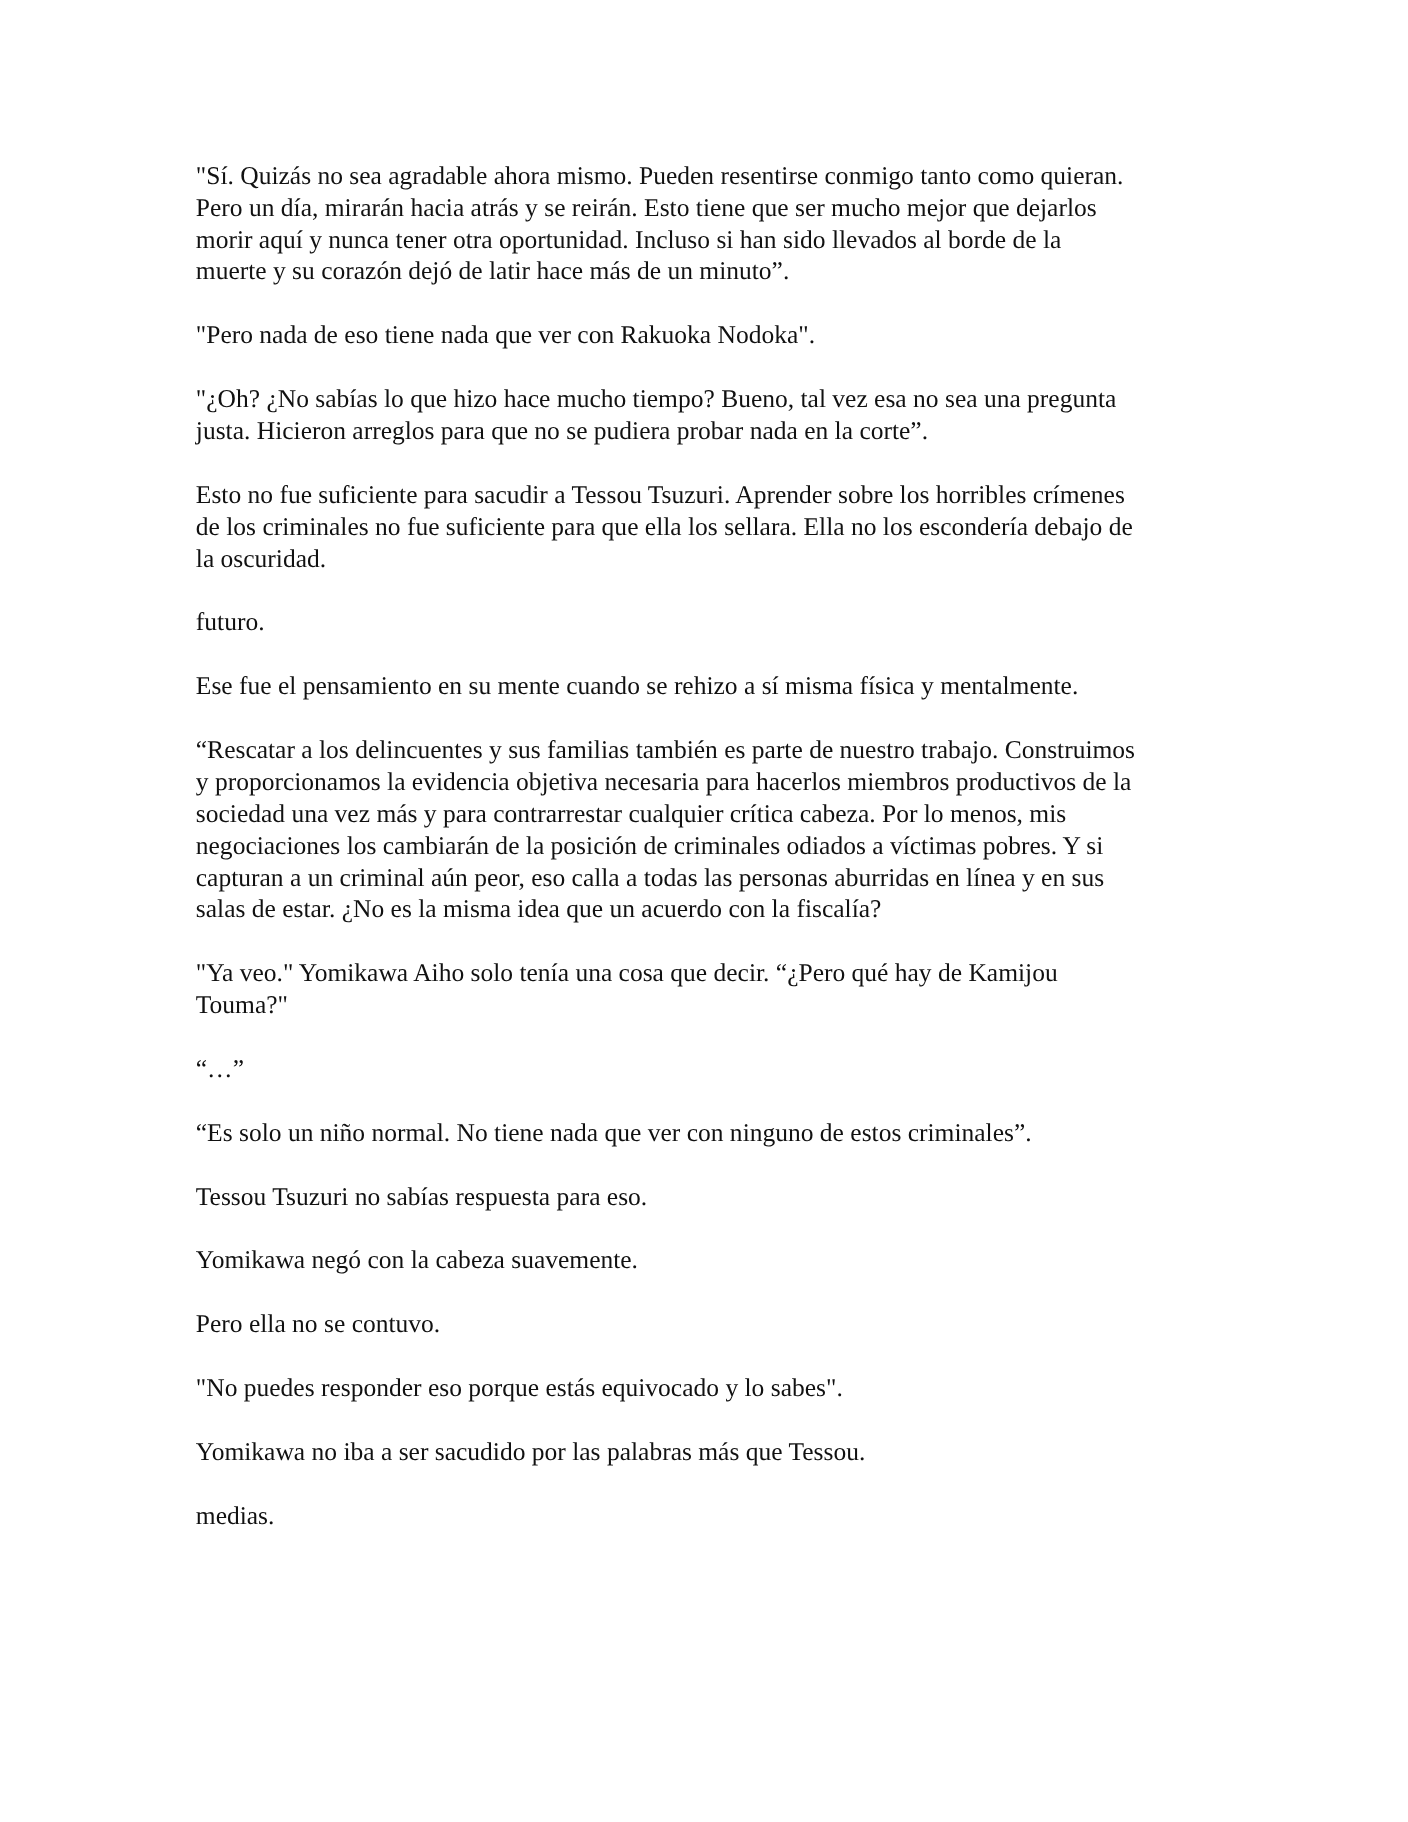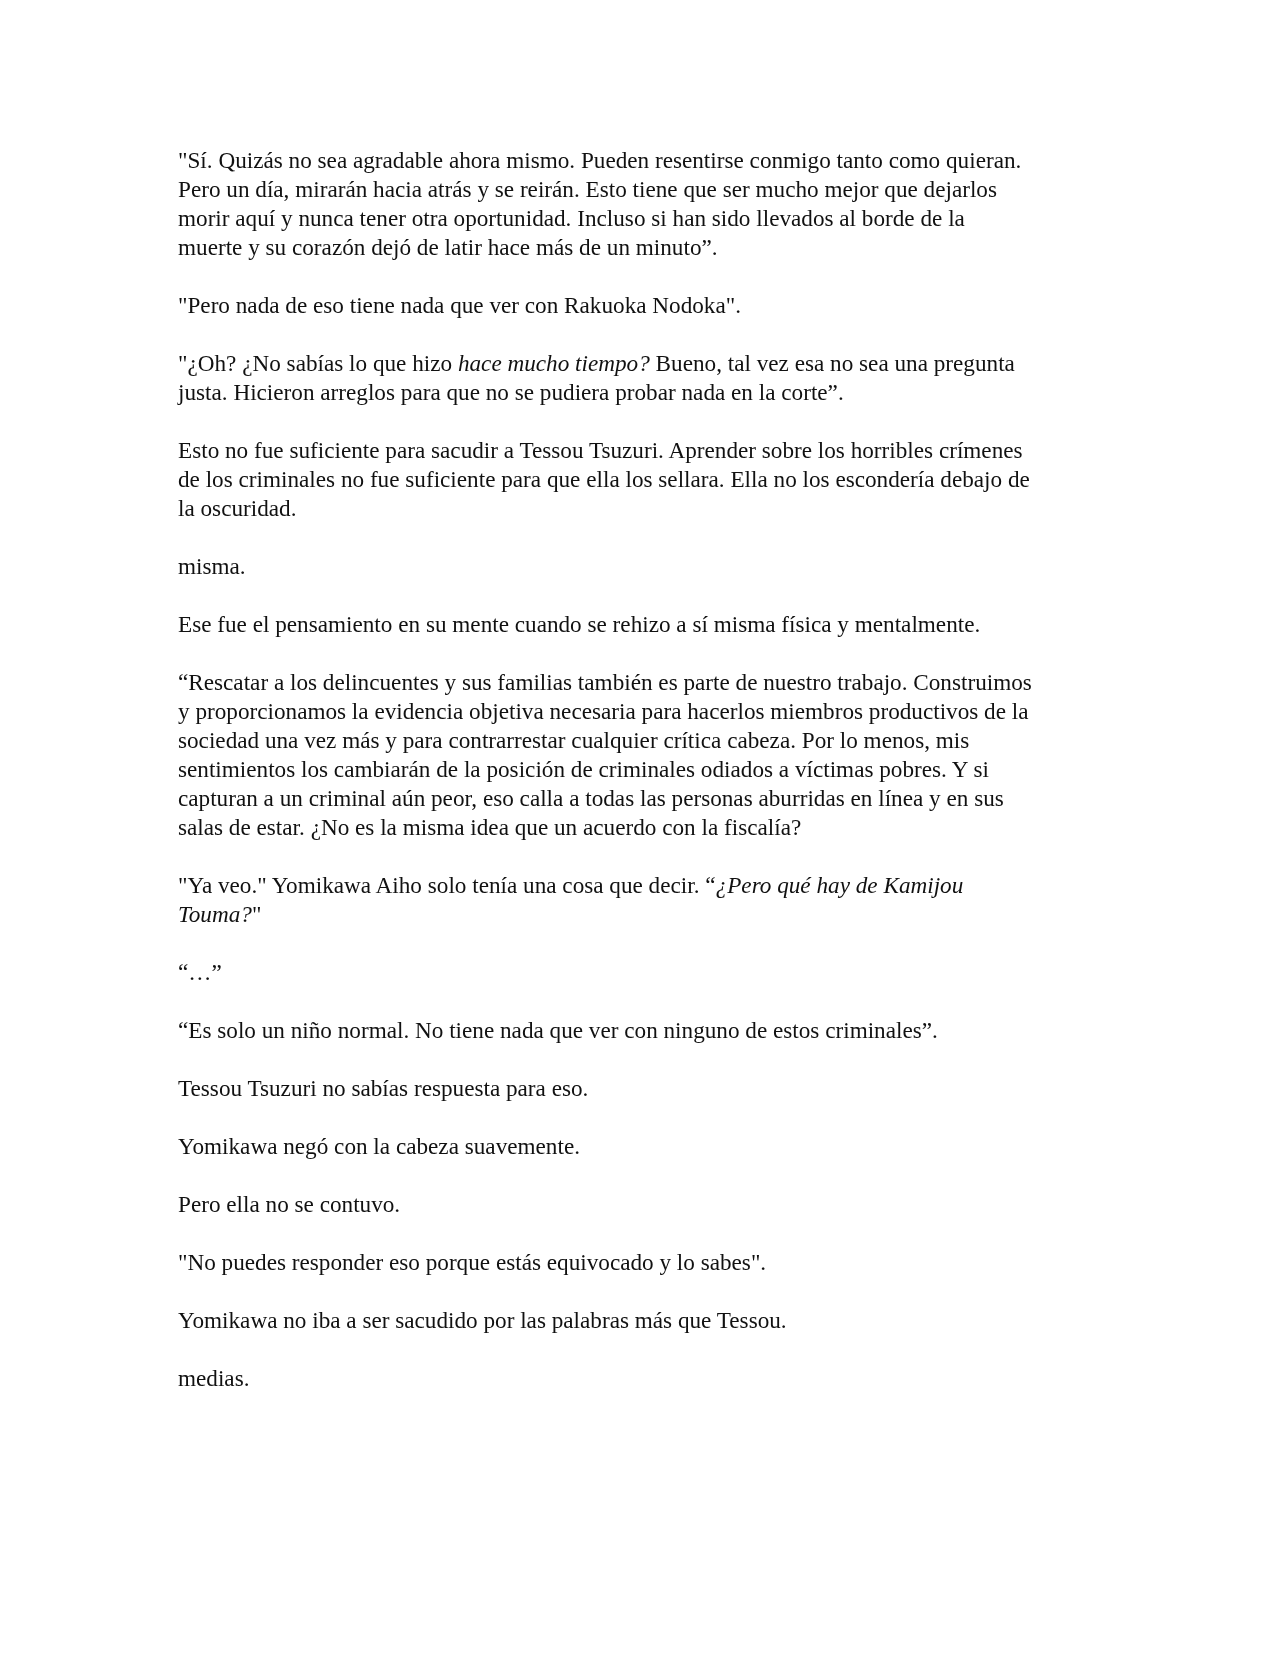--- a/index.html
+++ b/index.html
@@ -40,7 +40,6 @@
       white-space: nowrap;
     }
     .it {
-      font-style: italic;
     }
   </style>
 </head>

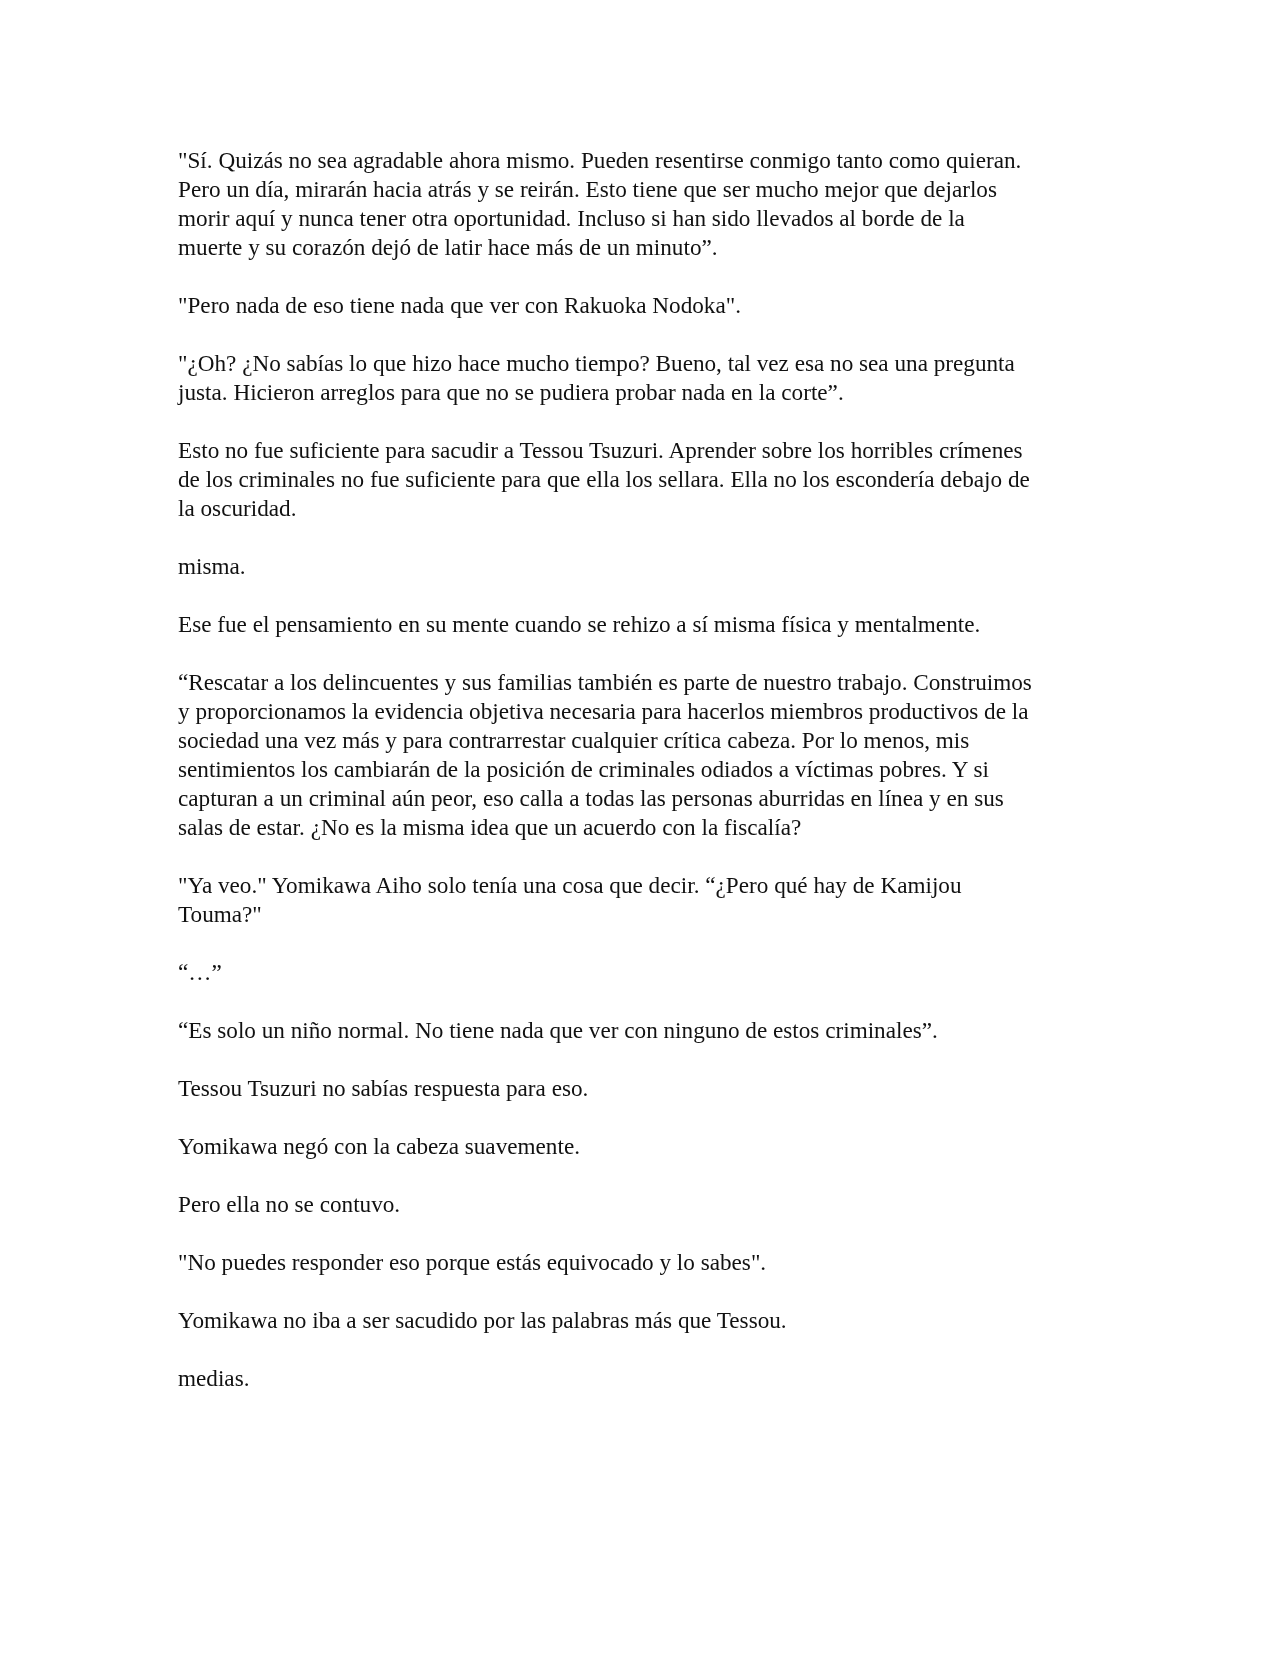--- a/index.html
+++ b/index.html
@@ -66,7 +66,7 @@
         <span class="line"><span>la oscuridad.</span></span>
       </p>
       <p class="para">
-        <span class="line"><span>misma.</span></span>
+        <span class="line"><span>futuro.</span></span>
       </p>
       <p class="para">
         <span class="line"><span>Ese fue el pensamiento en su mente cuando se rehizo a sí misma física y mentalmente.</span></span>

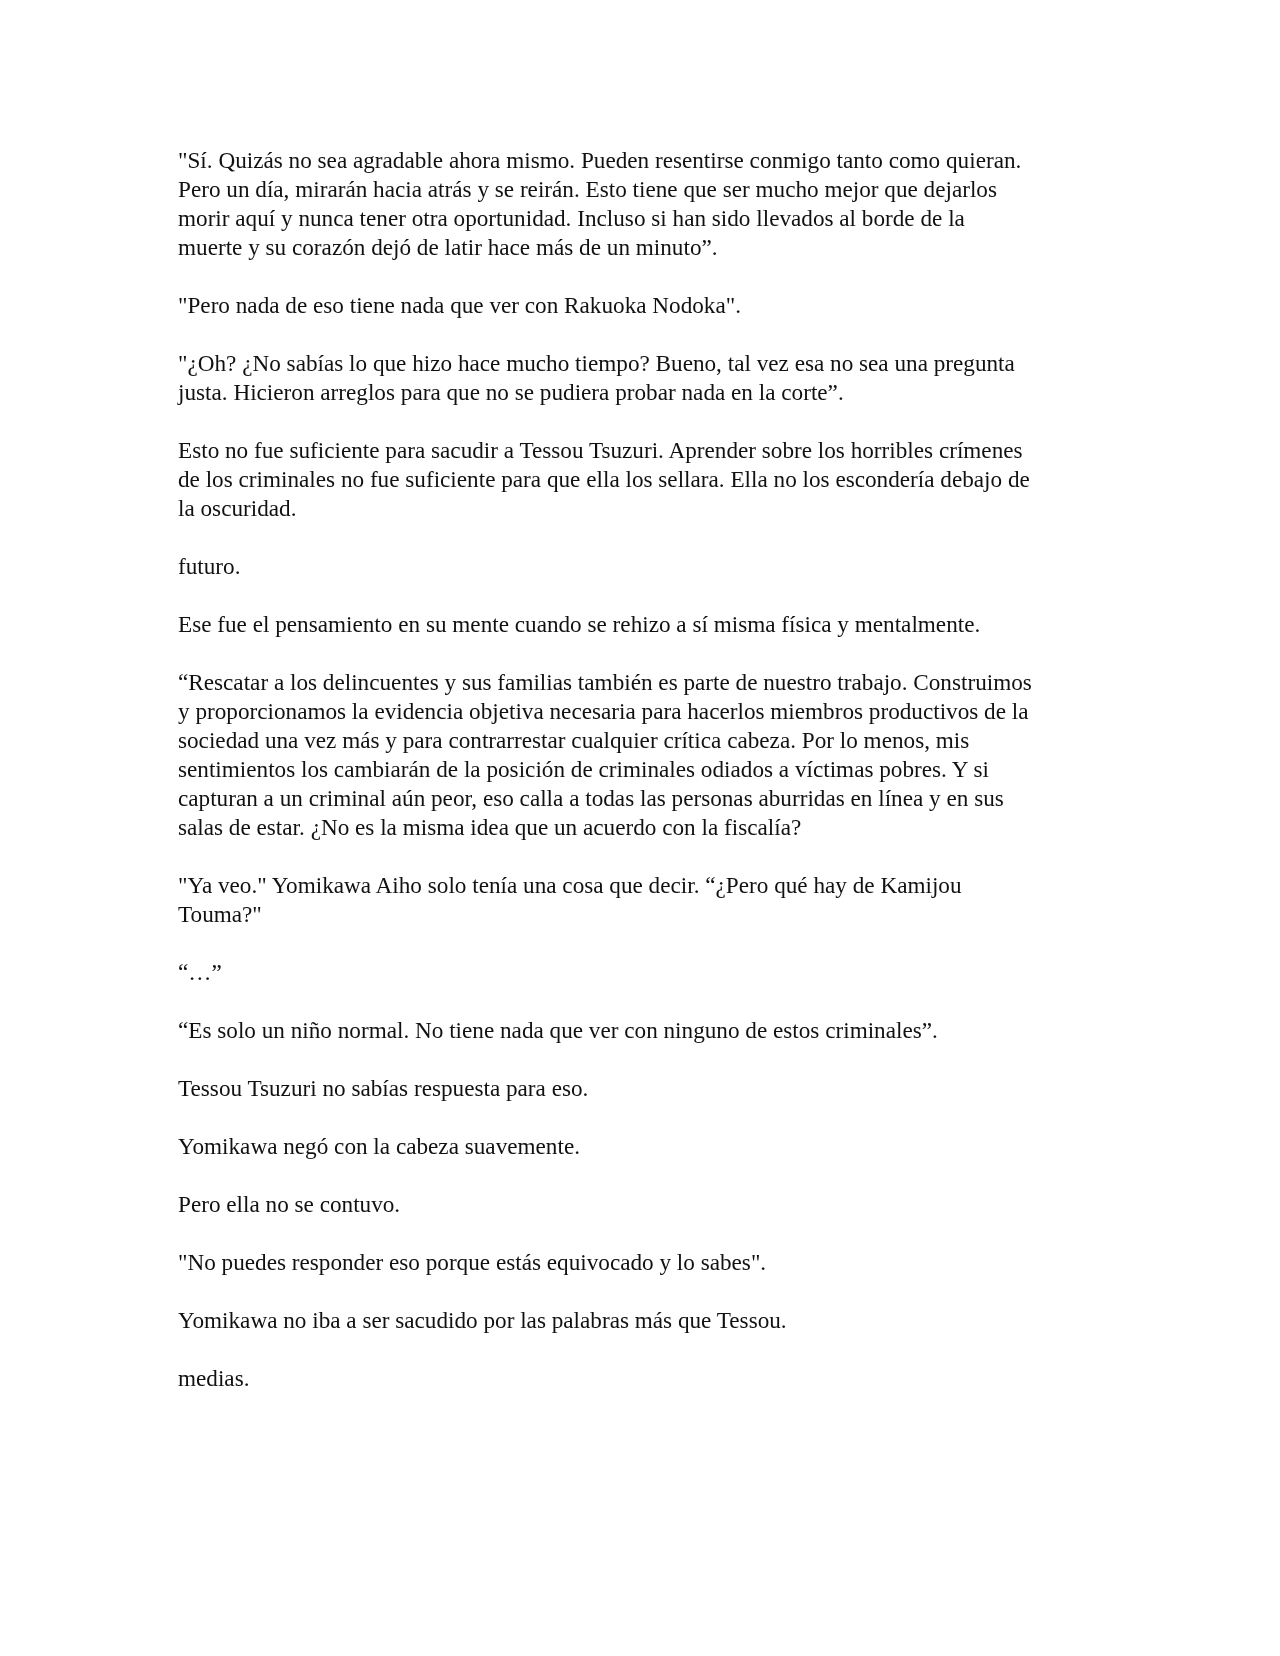--- a/index.html
+++ b/index.html
@@ -75,7 +75,7 @@
         <span class="line"><span>“Rescatar a los delincuentes y sus familias también es parte de nuestro trabajo. Construimos</span></span>
         <span class="line"><span>y proporcionamos la evidencia objetiva necesaria para hacerlos miembros productivos de la</span></span>
         <span class="line"><span>sociedad una vez más y para contrarrestar cualquier crítica cabeza. Por lo menos, mis</span></span>
-        <span class="line"><span>sentimientos los cambiarán de la posición de criminales odiados a víctimas pobres. Y si</span></span>
+        <span class="line"><span>negociaciones los cambiarán de la posición de criminales odiados a víctimas pobres. Y si</span></span>
         <span class="line"><span>capturan a un criminal aún peor, eso calla a todas las personas aburridas en línea y en sus</span></span>
         <span class="line"><span>salas de estar. ¿No es la misma idea que un acuerdo con la fiscalía?</span></span>
       </p>

